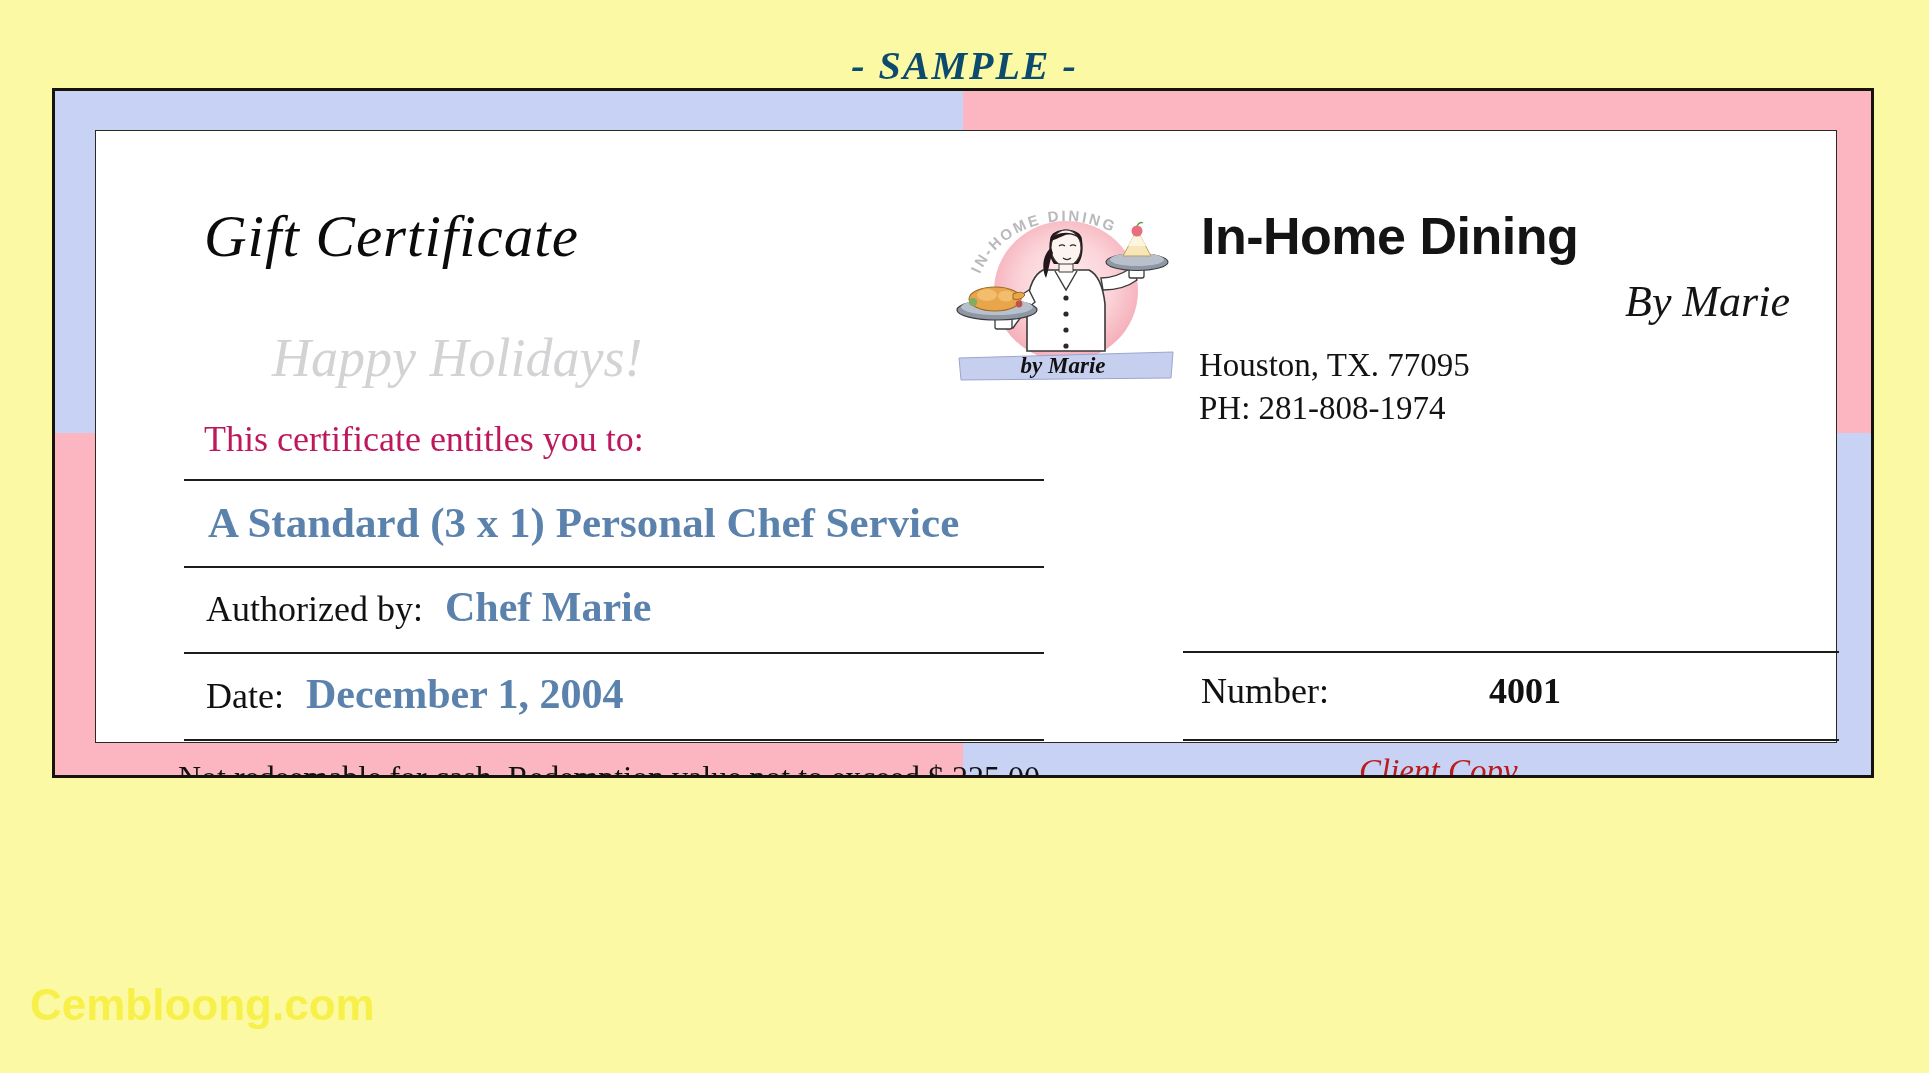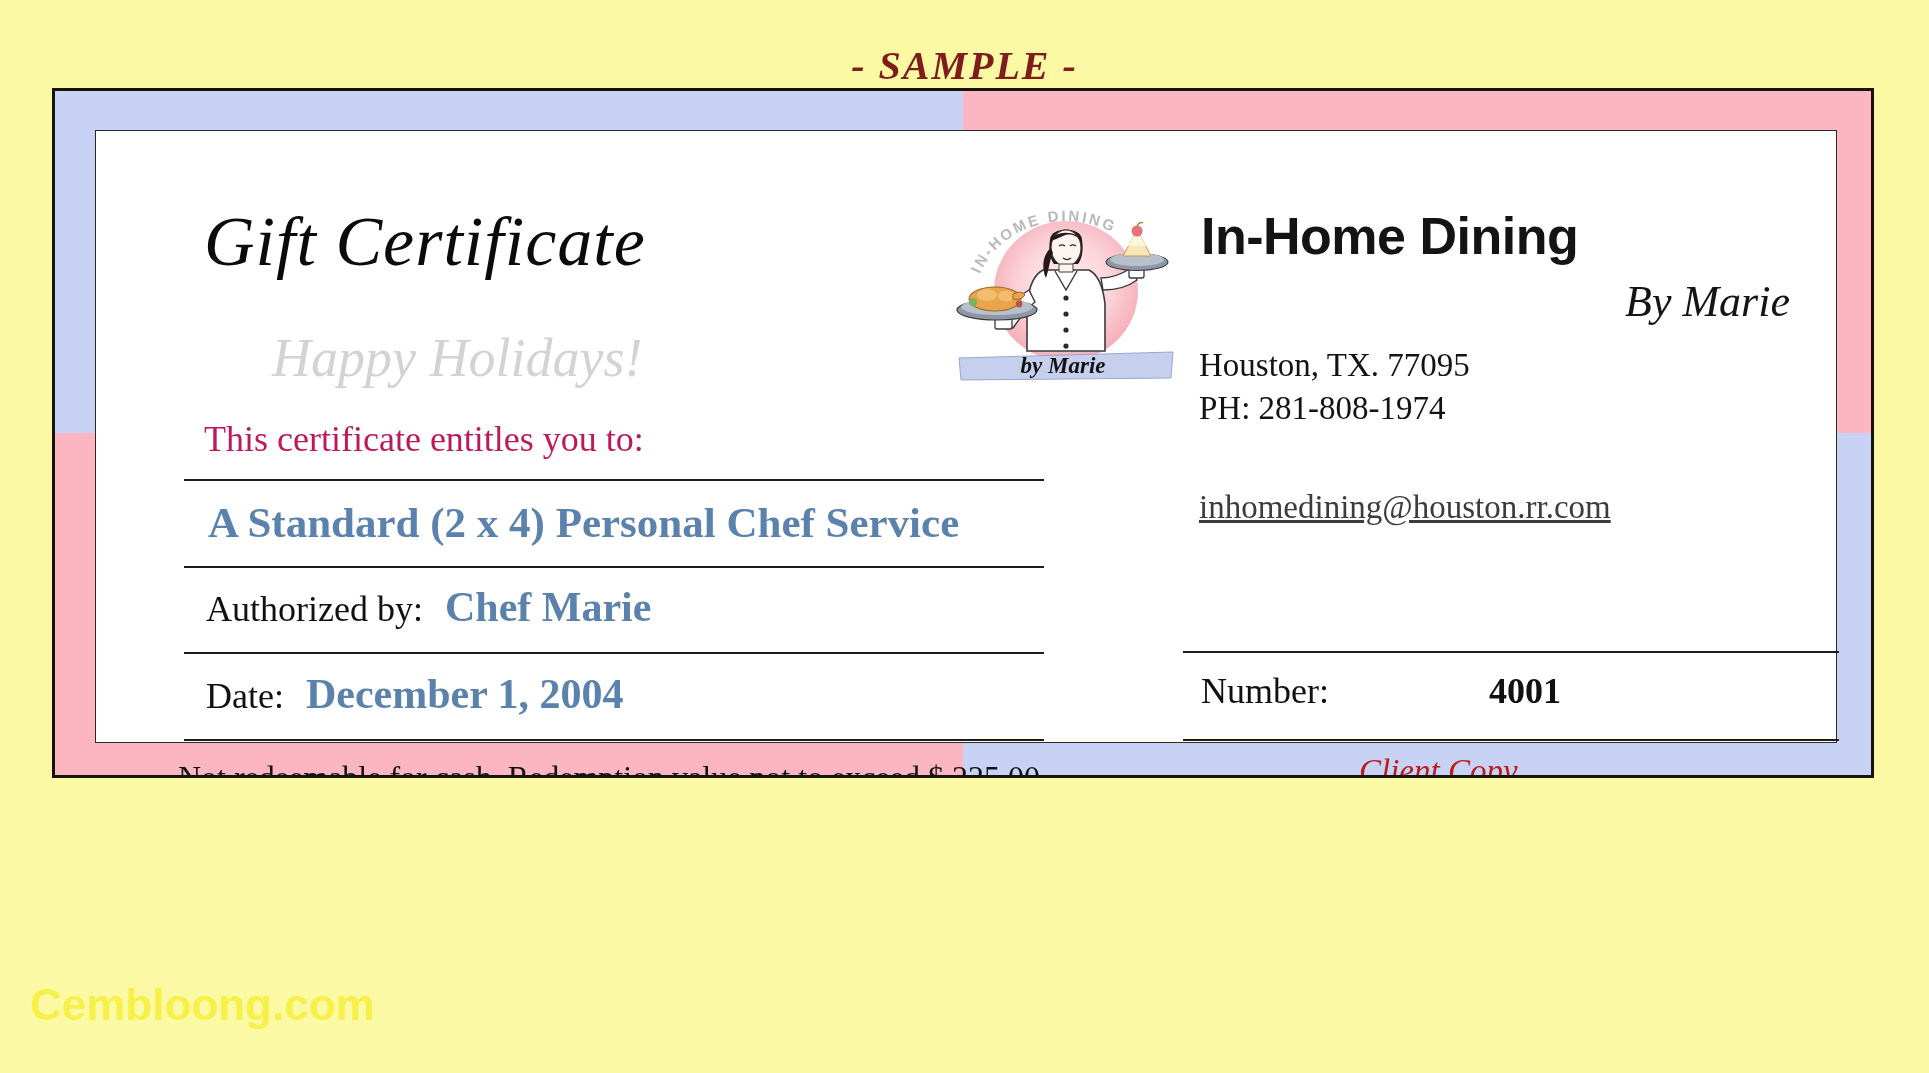--- a/index.html
+++ b/index.html
@@ -28,7 +28,7 @@
     font-size: 40px;
     font-weight: 600;
     letter-spacing: 2px;
-    color: #7f1d1d;
+    color: #0c4a6e;
   }
 
   

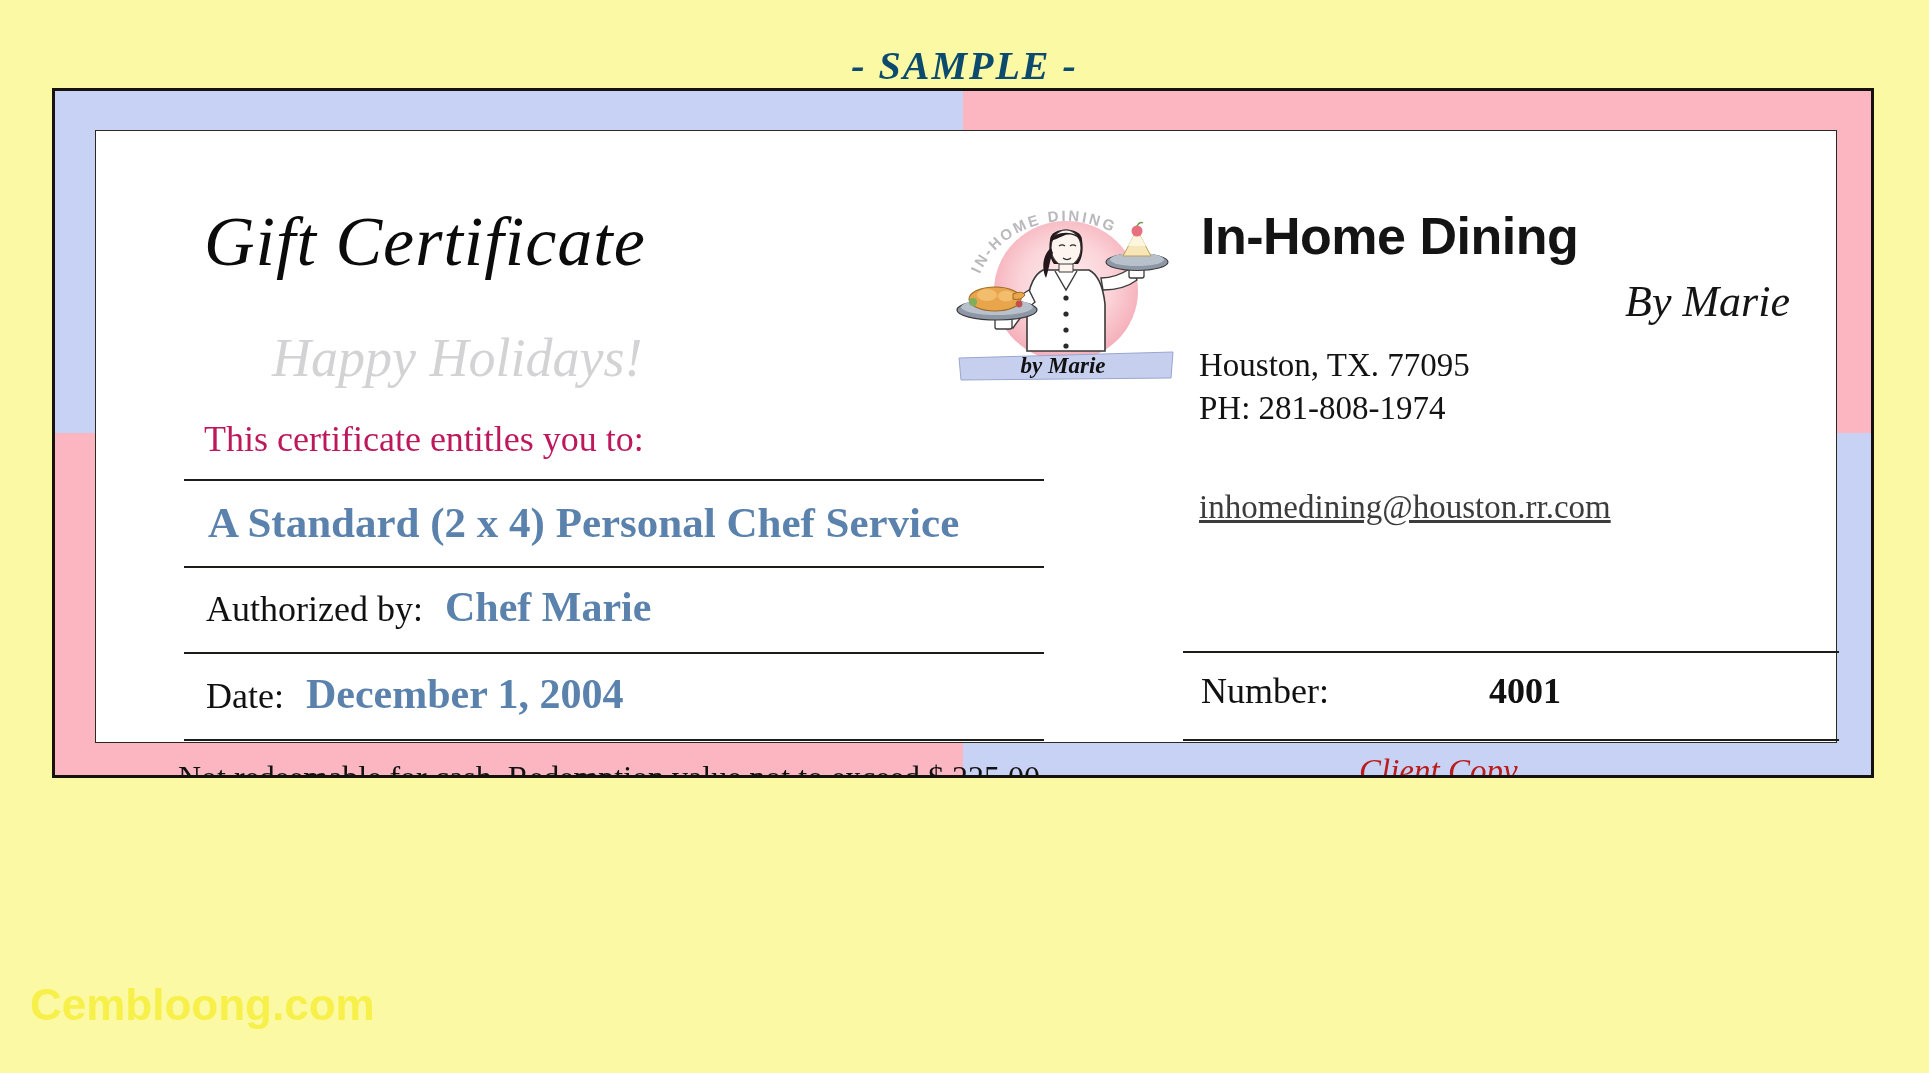--- a/index.html
+++ b/index.html
@@ -82,7 +82,7 @@
     top: 76px;
     font-family: "Liberation Serif", "DejaVu Serif", serif;
     font-style: italic;
-    font-size: 70px;
+    font-size: 59px;
     line-height: 1;
     color: #0b0b0b;
     letter-spacing: 1px;

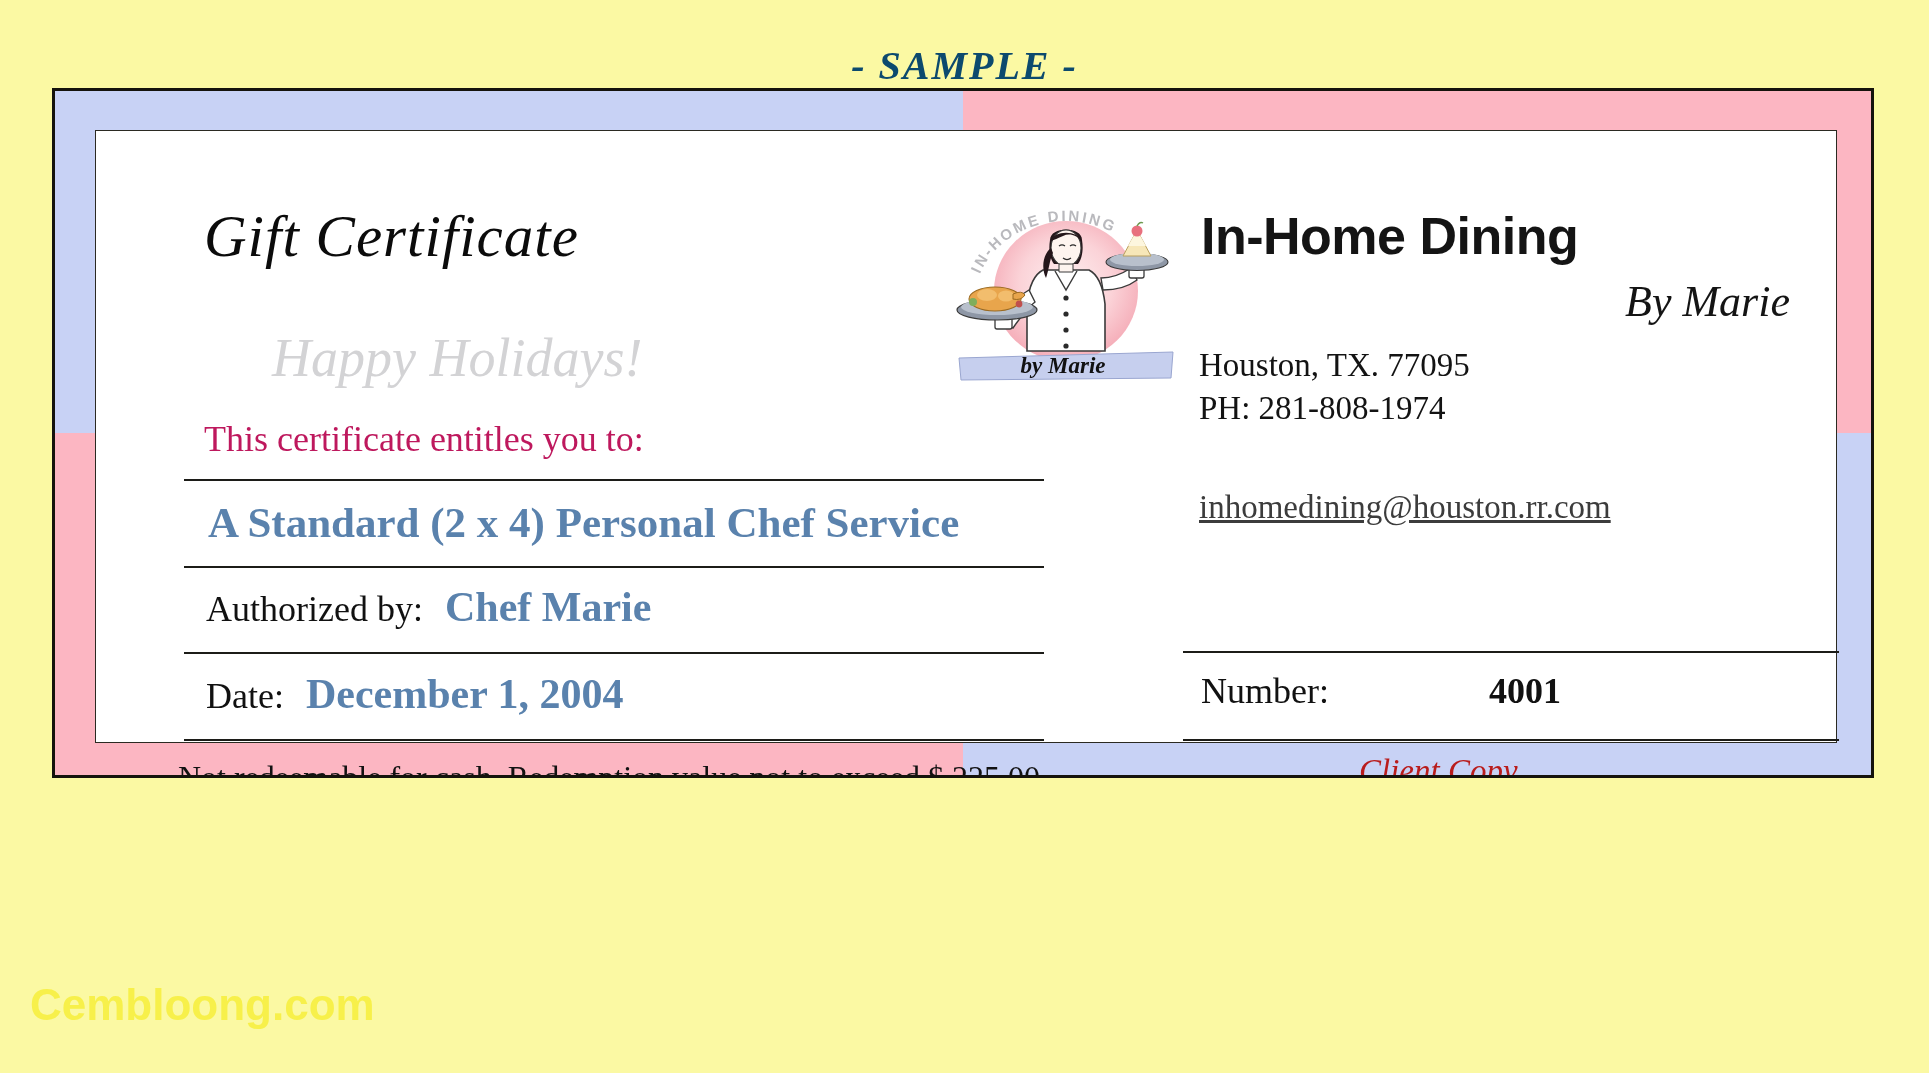--- a/index.html
+++ b/index.html
@@ -293,7 +293,7 @@
 
       <div class="rule rule-service-top"></div>
 
-      <div class="service-text">A Standard (2 x 4) Personal Chef Service</div>
+      <div class="service-text">A Standard (3 x 1) Personal Chef Service</div>
 
       <div class="rule rule-service-bot"></div>
 

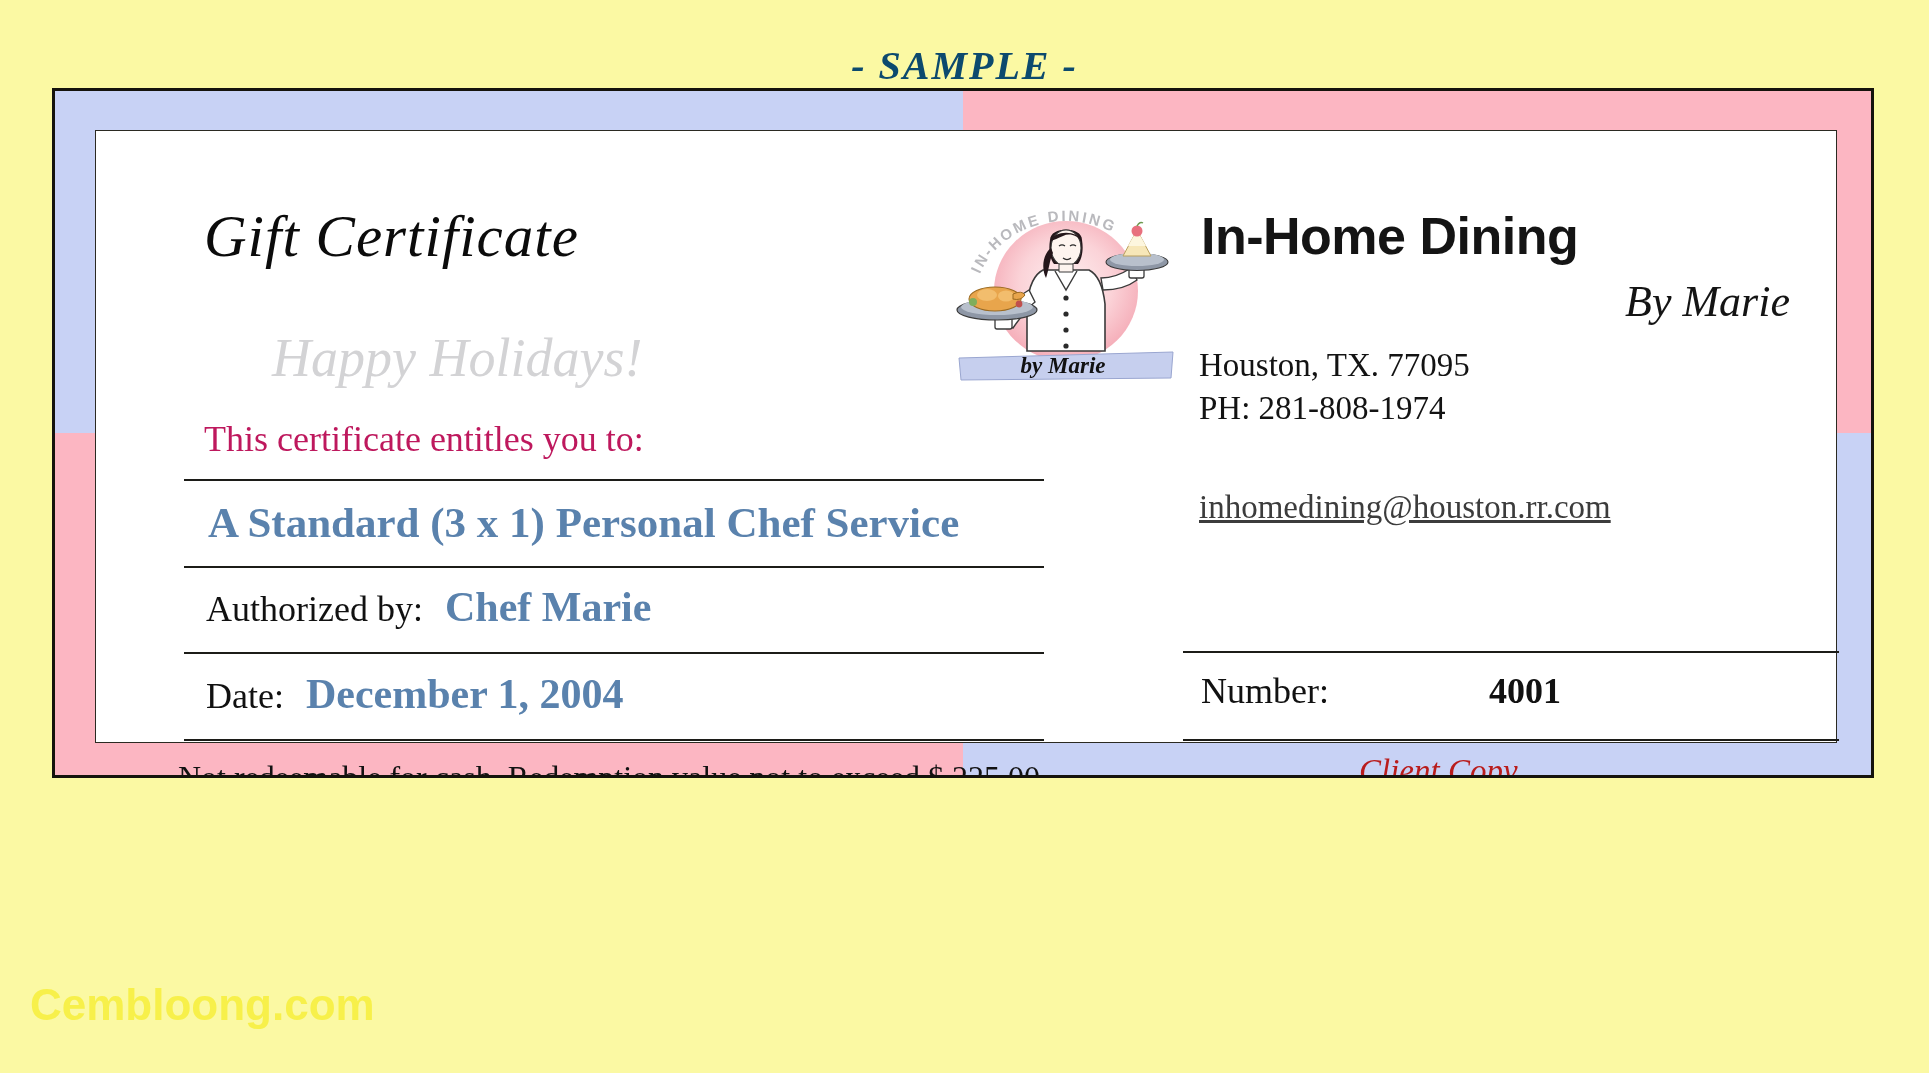--- a/index.html
+++ b/index.html
@@ -395,7 +395,6 @@
         <div>PH: 281-808-1974</div>
       </div>
 
-      <div class="email-link">inhomedining@houston.rr.com</div>
 
       <div class="rule-expires"></div>
 

